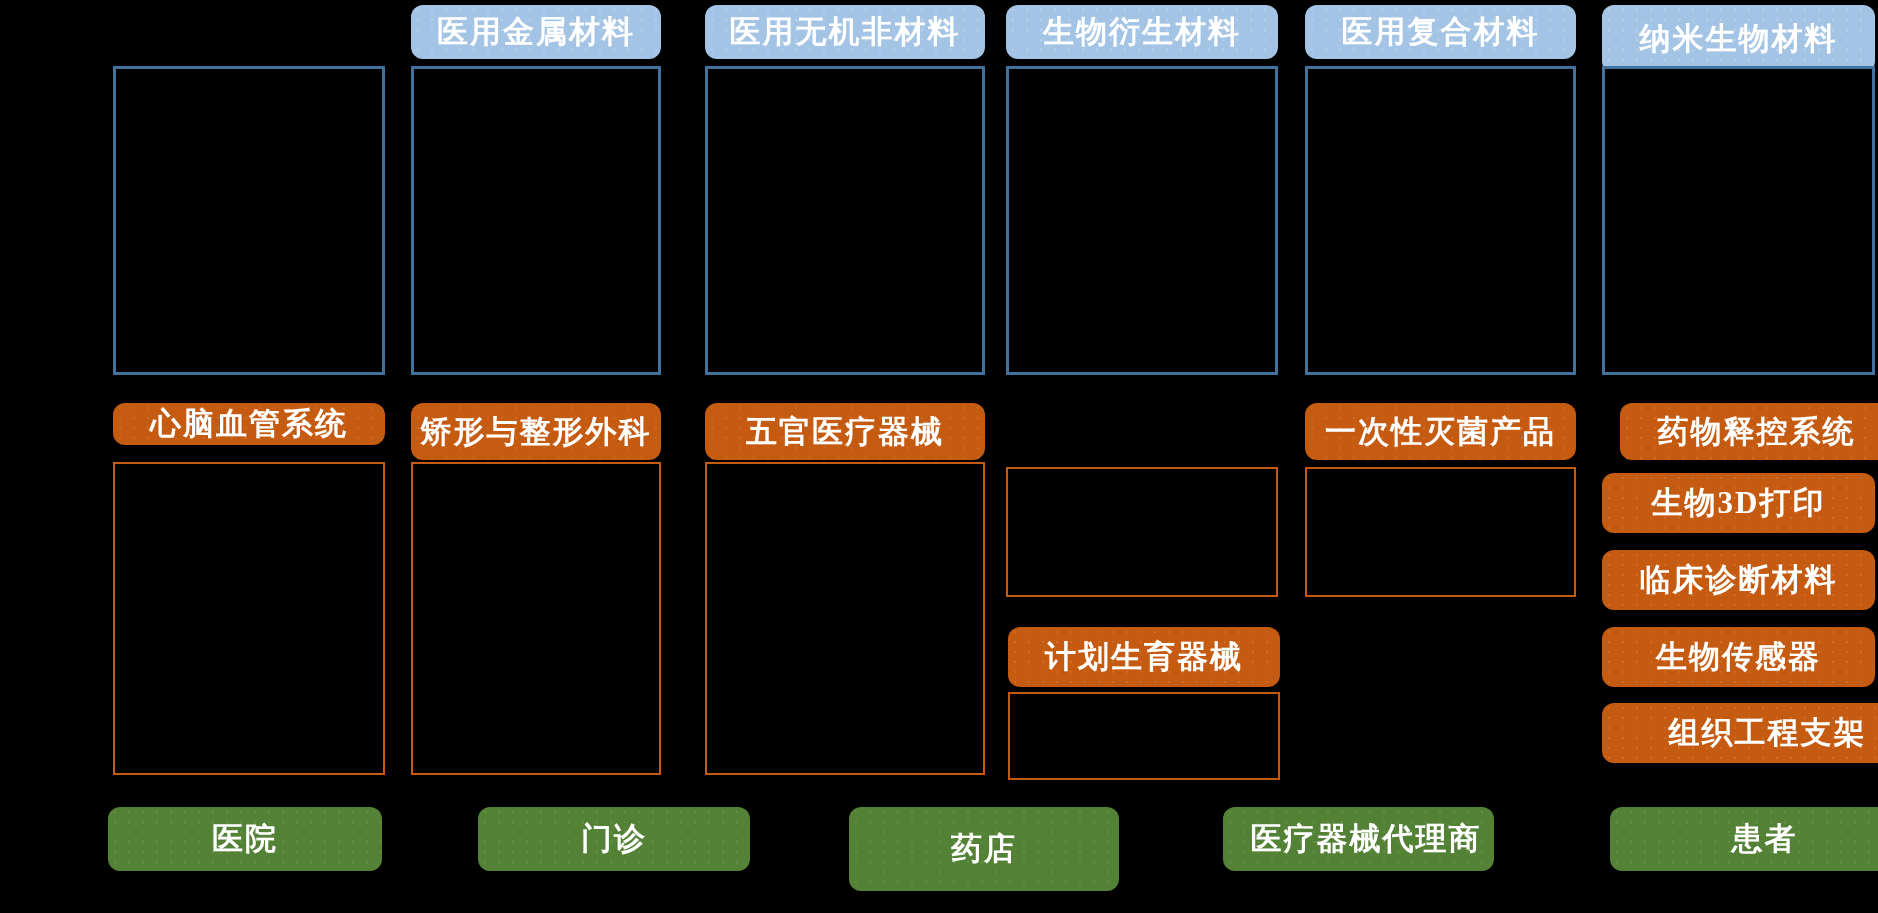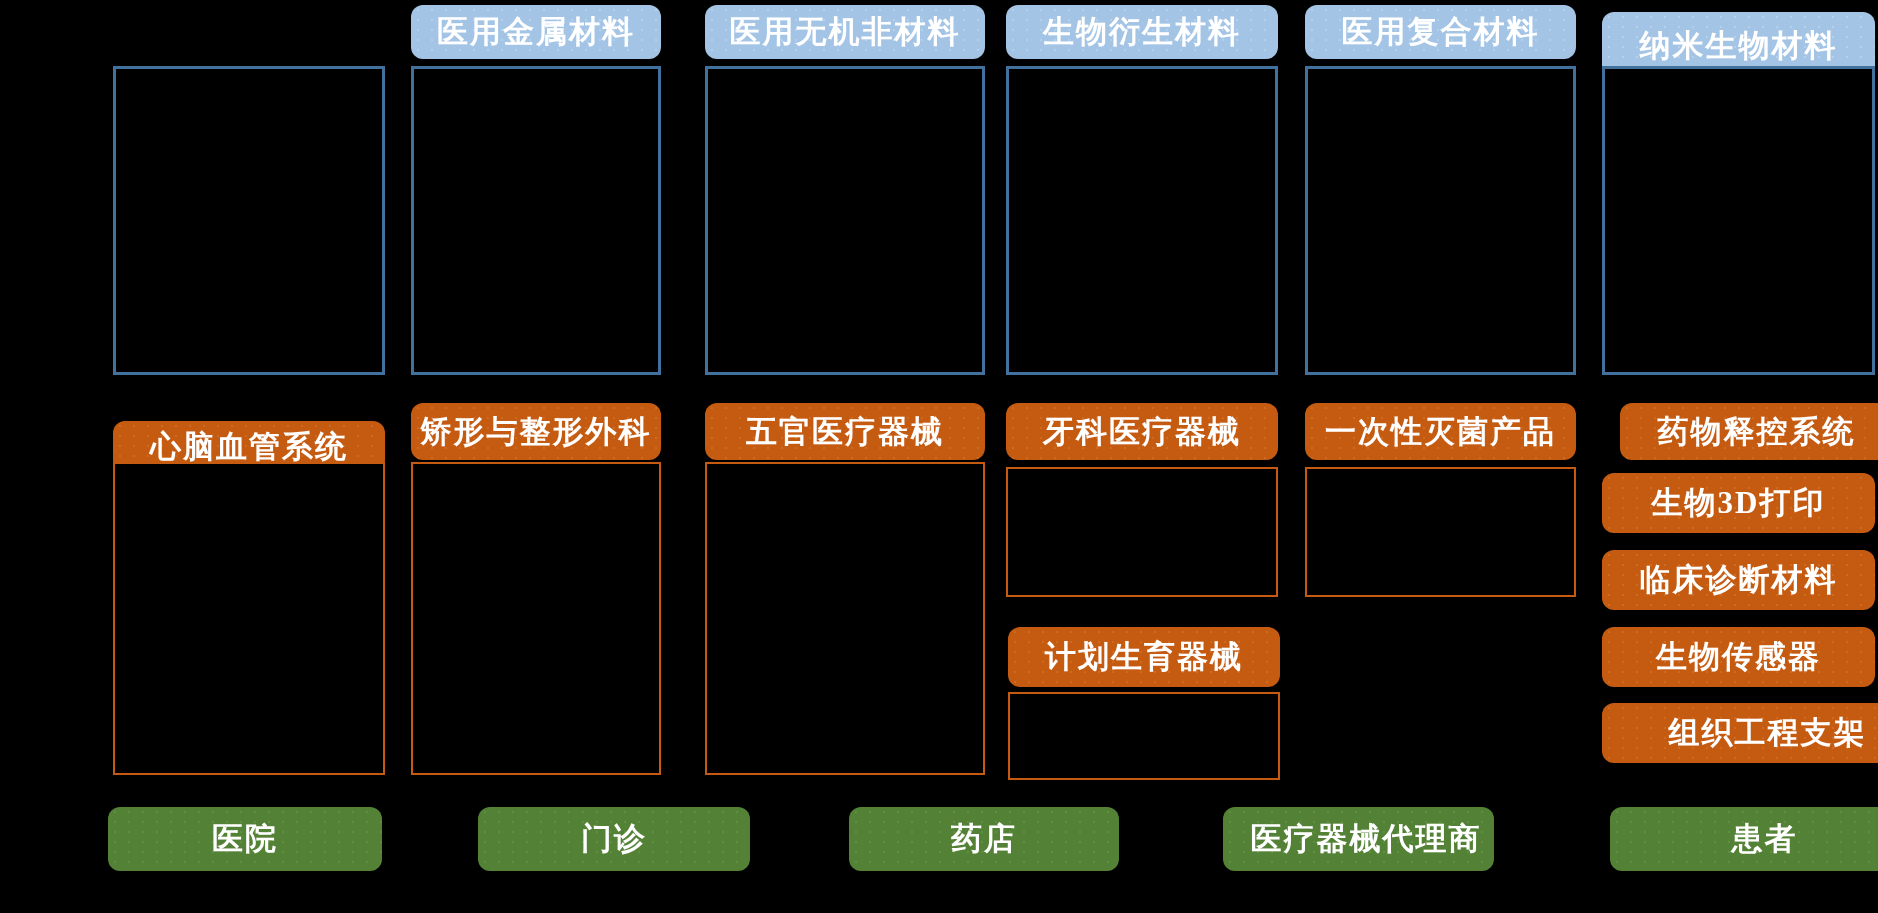--- a/index.html
+++ b/index.html
@@ -59,7 +59,7 @@
   <div class="hdr mat-hdr" style="left:705px;top:5px;width:280px;height:54px;">医用无机非材料</div>
   <div class="hdr mat-hdr" style="left:1006px;top:5px;width:272px;height:54px;">生物衍生材料</div>
   <div class="hdr mat-hdr" style="left:1305px;top:5px;width:271px;height:54px;">医用复合材料</div>
-  <div class="hdr mat-hdr" style="left:1602px;top:12px;width:273px;height:68px;">纳米生物材料</div>
+  <div class="hdr mat-hdr" style="left:1602px;top:5px;width:273px;height:68px;">纳米生物材料</div>
 
   <div class="mat-box" style="left:113px;top:66px;width:272px;height:309px;"></div>
   <div class="mat-box" style="left:411px;top:66px;width:250px;height:309px;"></div>

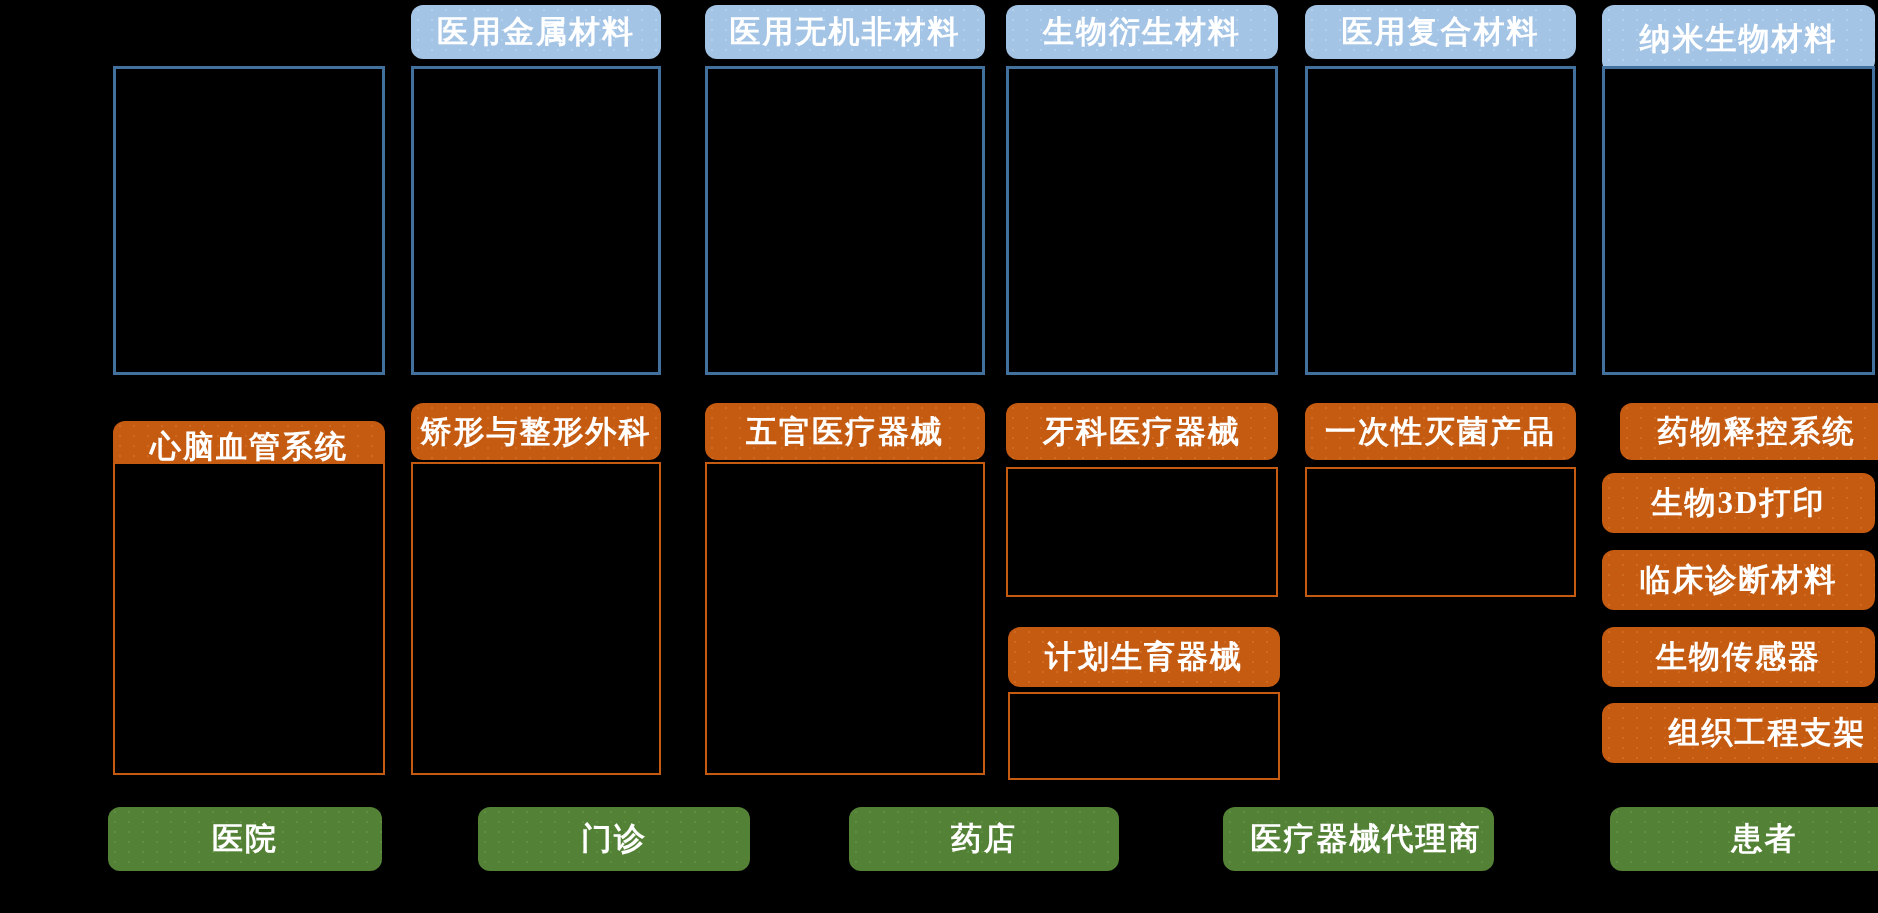--- a/index.html
+++ b/index.html
@@ -68,7 +68,7 @@
   <div class="mat-box" style="left:1305px;top:66px;width:271px;height:309px;"></div>
   <div class="mat-box" style="left:1602px;top:66px;width:273px;height:309px;"></div>
 
-  <div class="hdr dev-hdr" style="left:113px;top:421px;width:272px;height:51px;">心脑血管系统</div>
+  <div class="hdr dev-hdr" style="left:113px;top:403px;width:272px;height:42px;">心脑血管系统</div>
   <div class="dev-box" style="left:113px;top:462px;width:272px;height:313px;"></div>
 
   <div class="hdr dev-hdr" style="left:411px;top:403px;width:250px;height:57px;">矫形与整形外科</div>

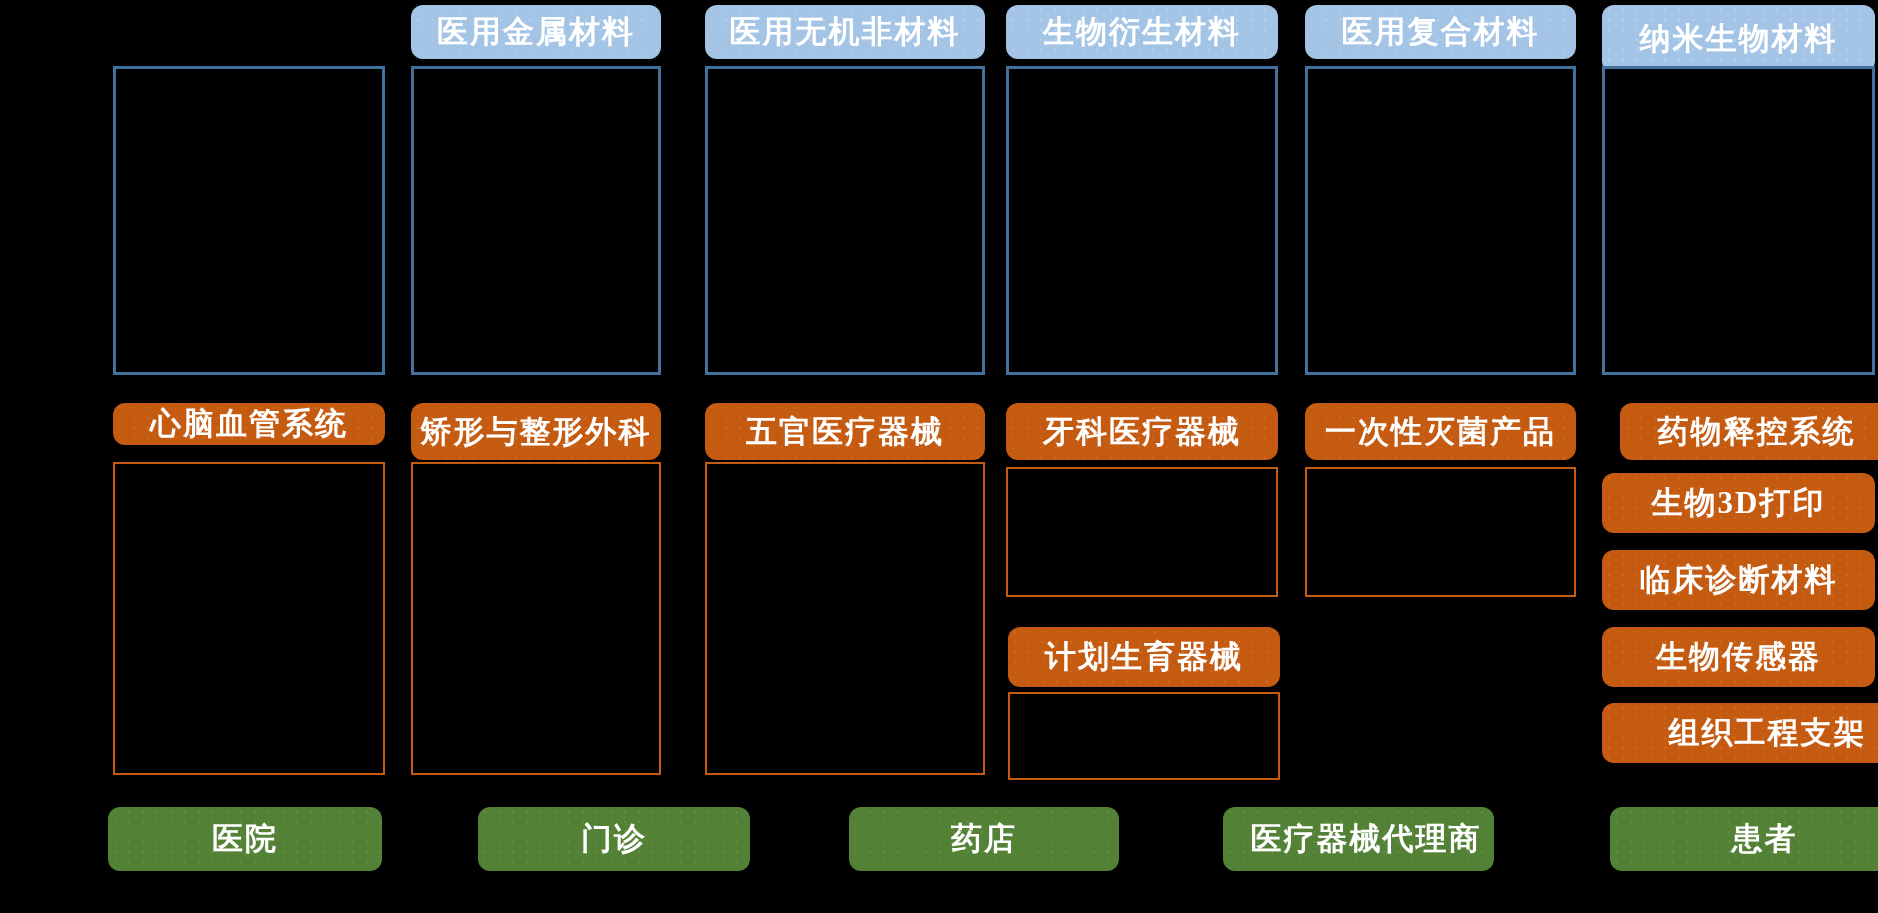--- a/index.html
+++ b/index.html
@@ -77,7 +77,6 @@
   <div class="hdr dev-hdr" style="left:705px;top:403px;width:280px;height:57px;">五官医疗器械</div>
   <div class="dev-box" style="left:705px;top:462px;width:280px;height:313px;"></div>
 
-  <div class="hdr dev-hdr" style="left:1006px;top:403px;width:272px;height:57px;">牙科医疗器械</div>
   <div class="dev-box" style="left:1006px;top:467px;width:272px;height:130px;"></div>
   <div class="hdr dev-hdr" style="left:1008px;top:627px;width:272px;height:60px;">计划生育器械</div>
   <div class="dev-box" style="left:1008px;top:692px;width:272px;height:88px;"></div>

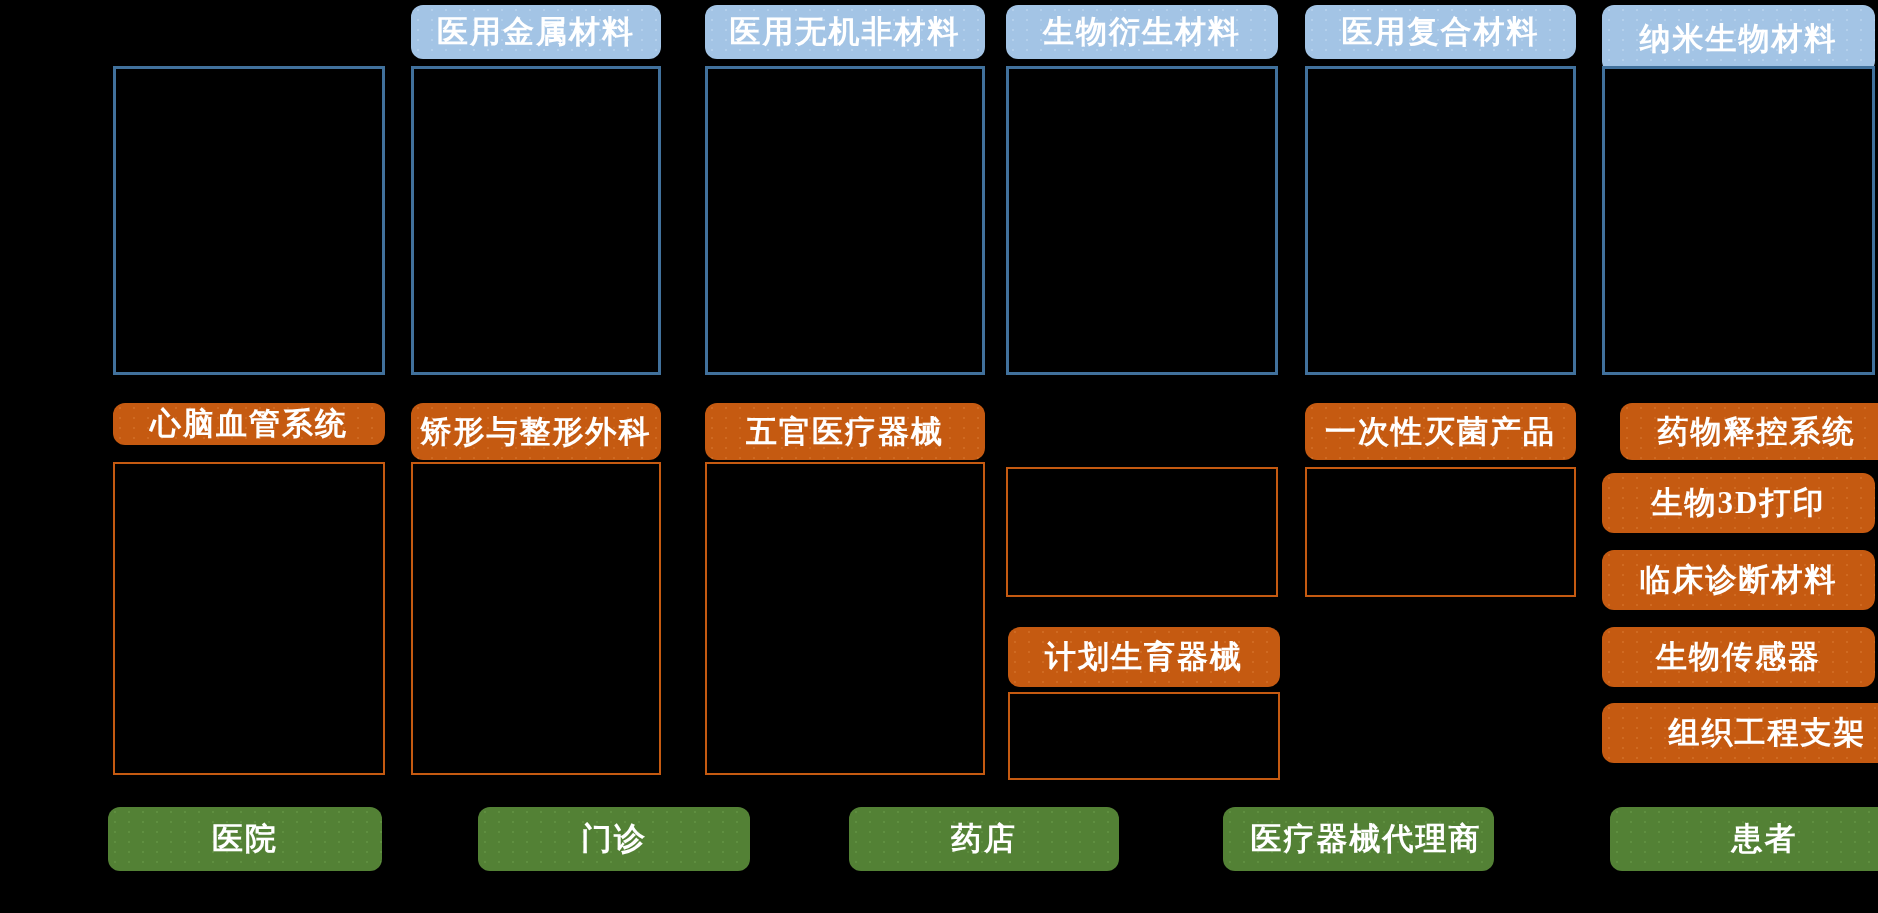--- a/index.html
+++ b/index.html
@@ -92,7 +92,7 @@
 
   <div class="hdr chan" style="left:108px;top:807px;width:274px;height:64px;">医院</div>
   <div class="hdr chan" style="left:478px;top:807px;width:272px;height:64px;">门诊</div>
-  <div class="hdr chan" style="left:849px;top:807px;width:270px;height:64px;">药店</div>
+  <div class="hdr chan" style="left:849px;top:807px;width:270px;height:84px;">药店</div>
   <div class="hdr chan" style="left:1223px;top:807px;width:271px;height:64px;padding-left:15px;">医疗器械代理商</div>
   <div class="hdr chan" style="left:1610px;top:807px;width:309px;height:64px;">患者</div>
 

